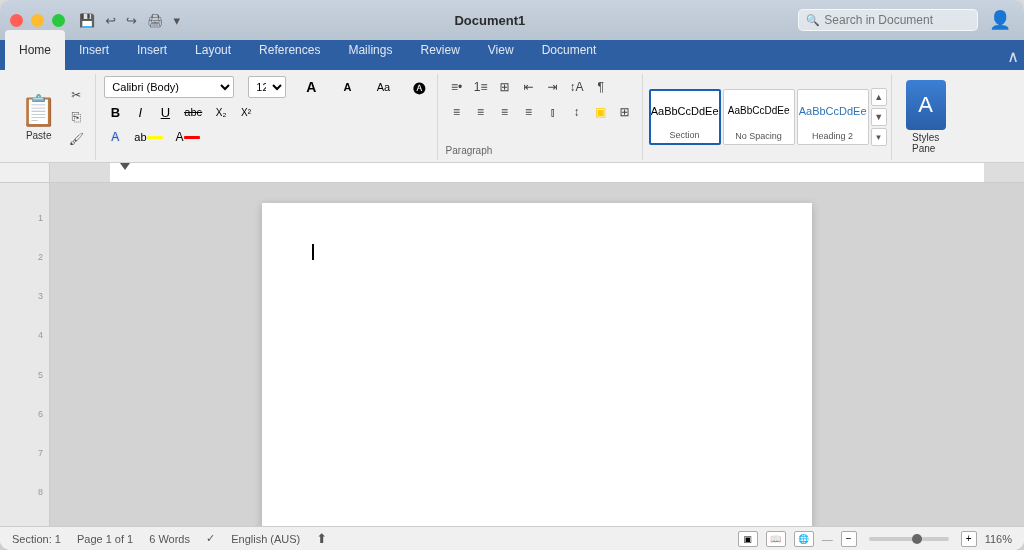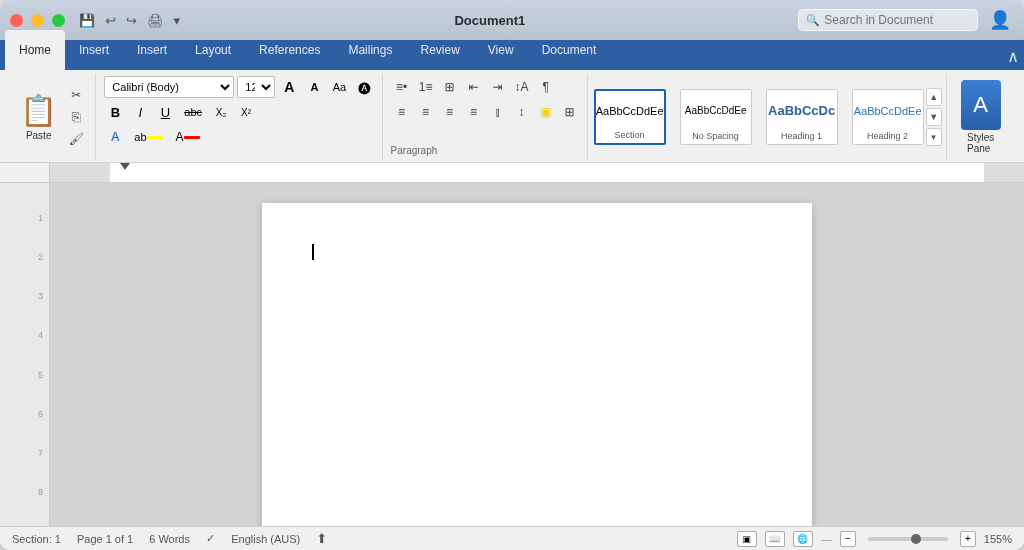--- a/index.html
+++ b/index.html
@@ -41,7 +41,7 @@
 
     
     .font-group { align-items: flex-start; }
-    .font-row1 { display: flex; align-items: center; gap: 3px; margin-bottom: 3px; }
+    .font-row1 { display: flex; align-items: center; gap: 14px; margin-bottom: 3px; }
     .font-row2 { display: flex; align-items: center; gap: 3px; margin-bottom: 3px; }
     .font-row3 { display: flex; align-items: center; gap: 3px; }
     .font-select { height: 22px; font-size: 11px; border: 1px solid #bbb; border-radius: 2px; padding: 0 3px; background: white; min-width: 130px; }

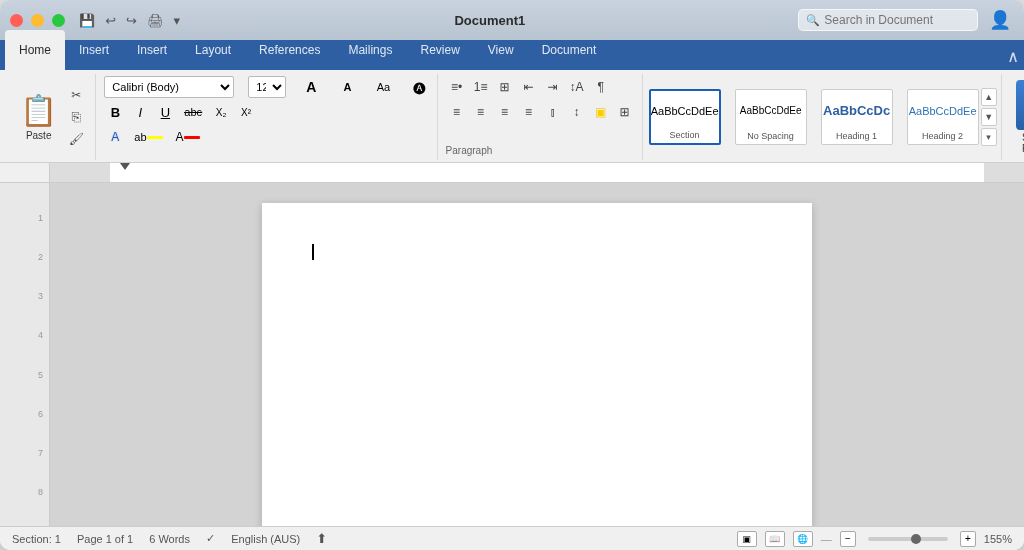--- a/index.html
+++ b/index.html
@@ -226,7 +226,7 @@
     </div>
 
     <div class="ribbon-group" style="padding:2px 4px; flex-direction:row; align-items:center;">
-      <div style="display:flex; gap:14px; align-items:center;">
+      <div style="display:flex; gap:2px; align-items:center;">
         <div class="style-swatch active">
           <div class="style-preview" style="font-size:11px;">AaBbCcDdEe</div>
           <div class="style-label">Section</div>

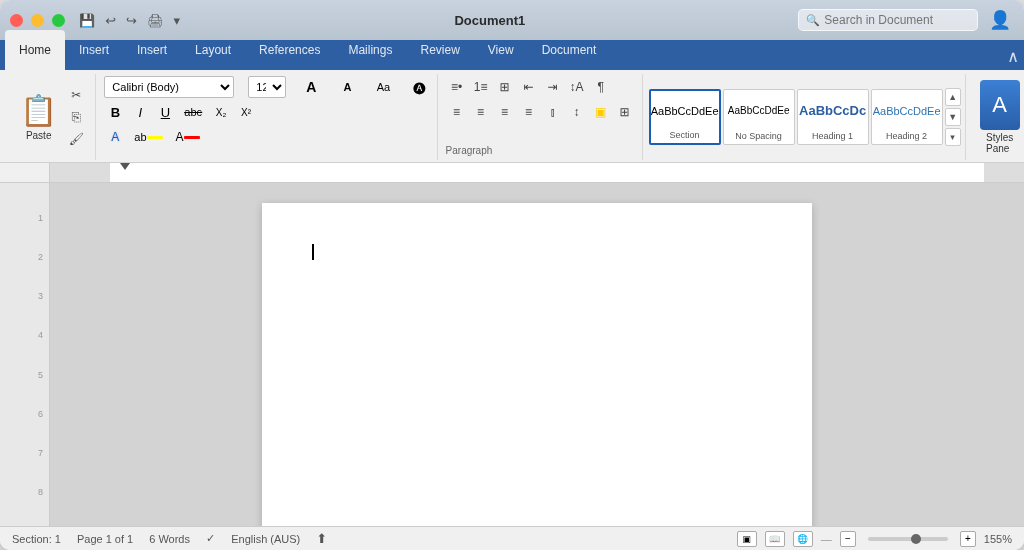--- a/index.html
+++ b/index.html
@@ -236,10 +236,6 @@
           <div class="style-label">No Spacing</div>
         </div>
         <div class="style-swatch">
-          <div class="style-preview" style="font-size:13px; font-weight:bold; color:#2e5fa3;">AaBbCcDc</div>
-          <div class="style-label">Heading 1</div>
-        </div>
-        <div class="style-swatch">
           <div class="style-preview" style="font-size:11px; color:#2e74b5;">AaBbCcDdEe</div>
           <div class="style-label">Heading 2</div>
         </div>

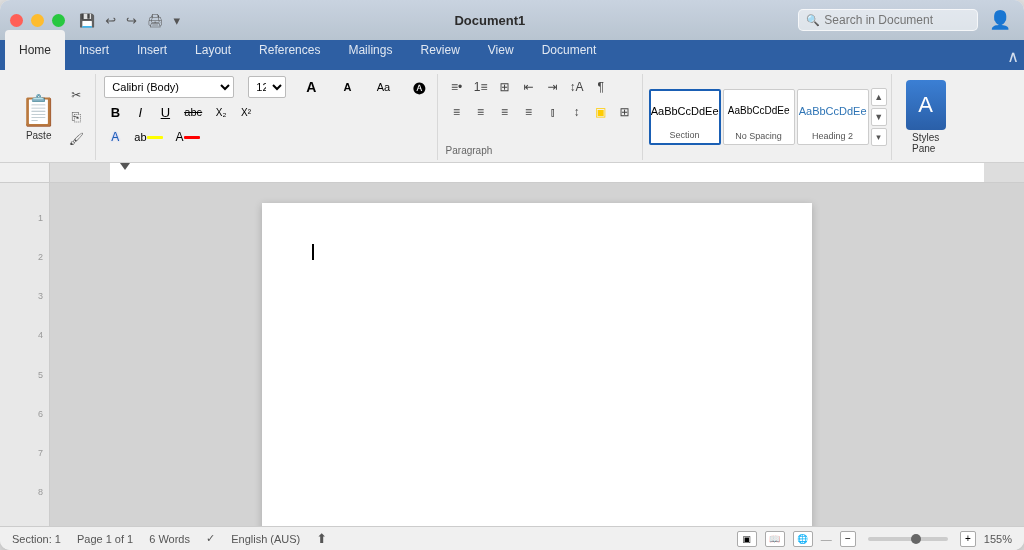--- a/index.html
+++ b/index.html
@@ -319,7 +319,7 @@
         <div class="zoom-thumb"></div>
       </div>
       <button class="zoom-btn">+</button>
-      <span class="status-item" style="cursor:pointer;">155%</span>
+      <span class="status-item" style="cursor:pointer;">116%</span>
     </div>
   </div>
 </div>

